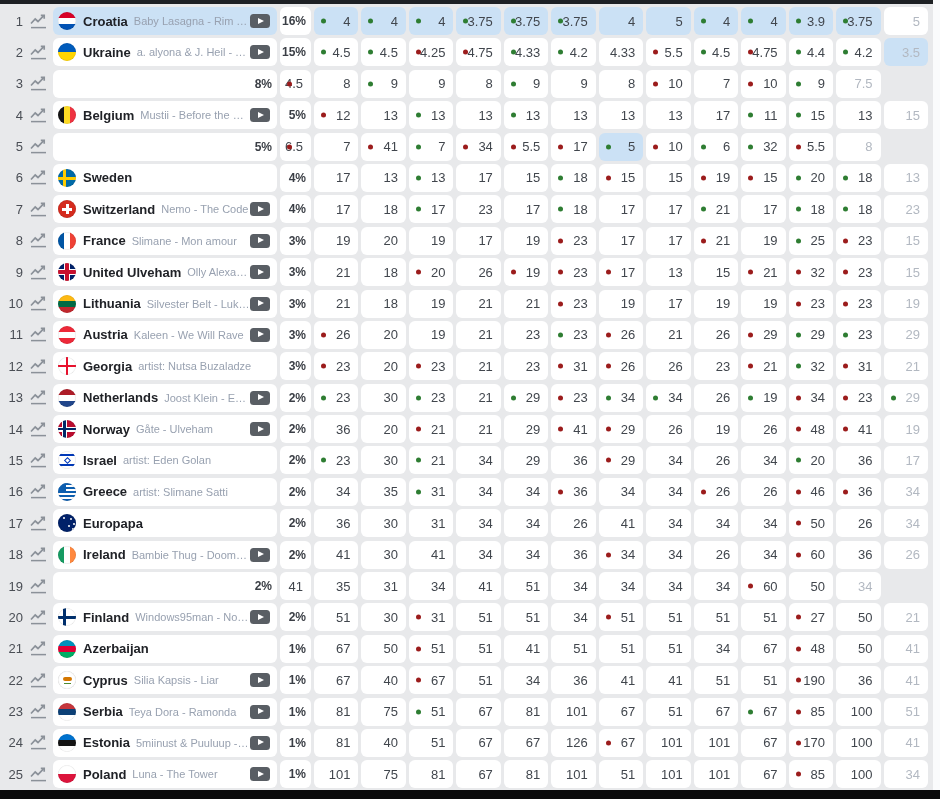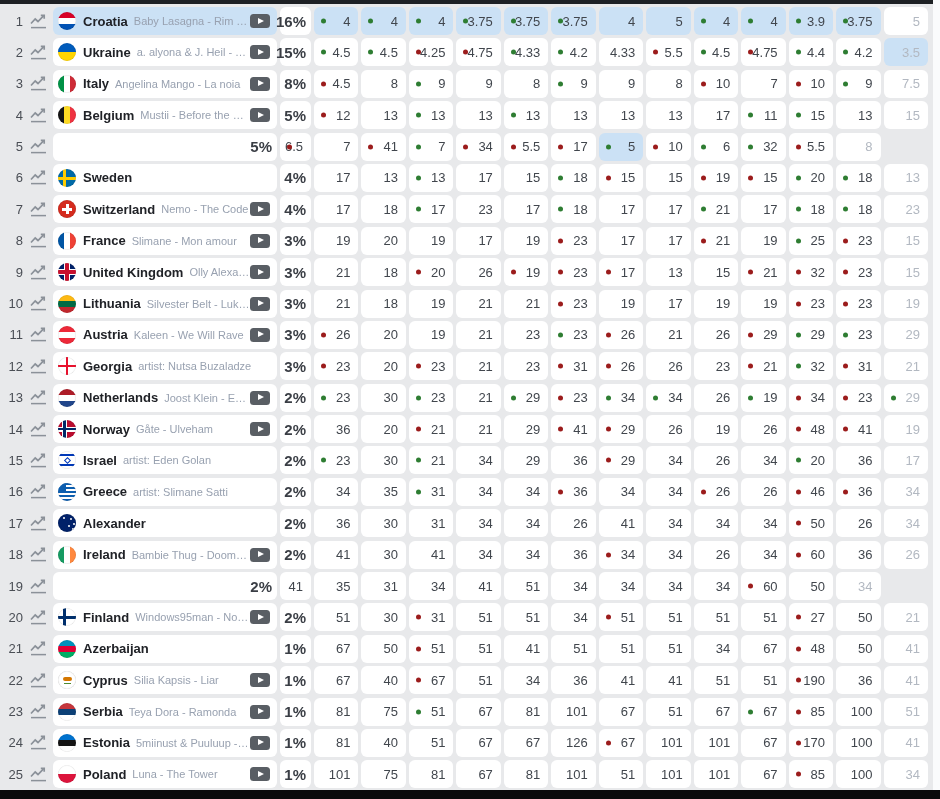--- a/index.html
+++ b/index.html
@@ -29,7 +29,7 @@
   .artist{font-size:11px;color:#98a1b0;white-space:nowrap;overflow:hidden;text-overflow:ellipsis;flex:1;min-width:0;margin-left:6px;}
   .yt{flex:0 0 20px;width:20px;height:14px;background:#595e64;border-radius:3.5px;position:relative;margin-left:auto;cursor:pointer;}
   .yt::after{content:"";position:absolute;left:7.5px;top:3.5px;border-left:6px solid #fff;border-top:3.5px solid transparent;border-bottom:3.5px solid transparent;}
-  .pct{justify-content:flex-end;padding-right:5px;font-weight:bold;font-size:15px;color:#3a3e45;}
+  .pct{justify-content:flex-end;padding-right:5px;font-weight:bold;font-size:12px;color:#3a3e45;}
   .odds{justify-content:flex-end;padding-right:8px;font-size:13px;color:#41464d;cursor:pointer;}
   .odds.muted{color:#b2b8c1;}
   .dot{position:absolute;left:7px;top:50%;transform:translateY(-50%);width:5px;height:5px;border-radius:50%;}

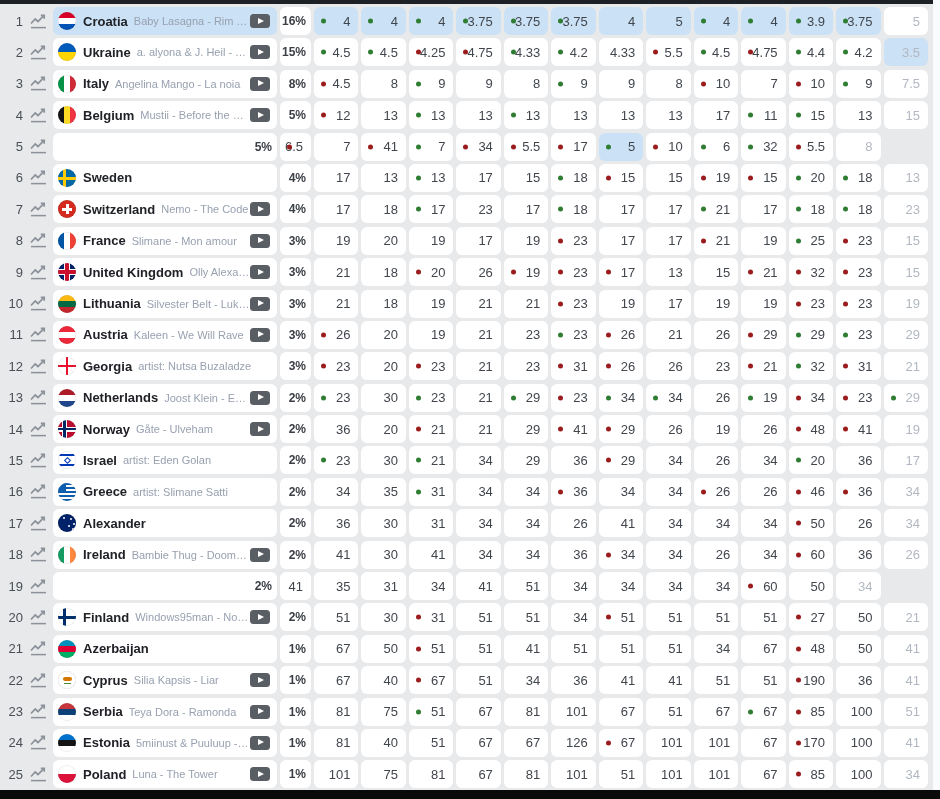--- a/index.html
+++ b/index.html
@@ -242,12 +242,6 @@
         <path d="M1 13.6 H16" stroke="#8b9199" stroke-width="1.5"></path>
       </svg>
     </div>
-    <div class="cell country">
-      <span class="flag flag-it"></span>
-      <span class="cname">Italy</span>
-      <span class="artist">Angelina Mango - La noia</span>
-      <span class="yt"></span>
-    </div>
     <div class="cell pct">8%</div>
   <div class="cell odds">
         <span class="dot down"></span>

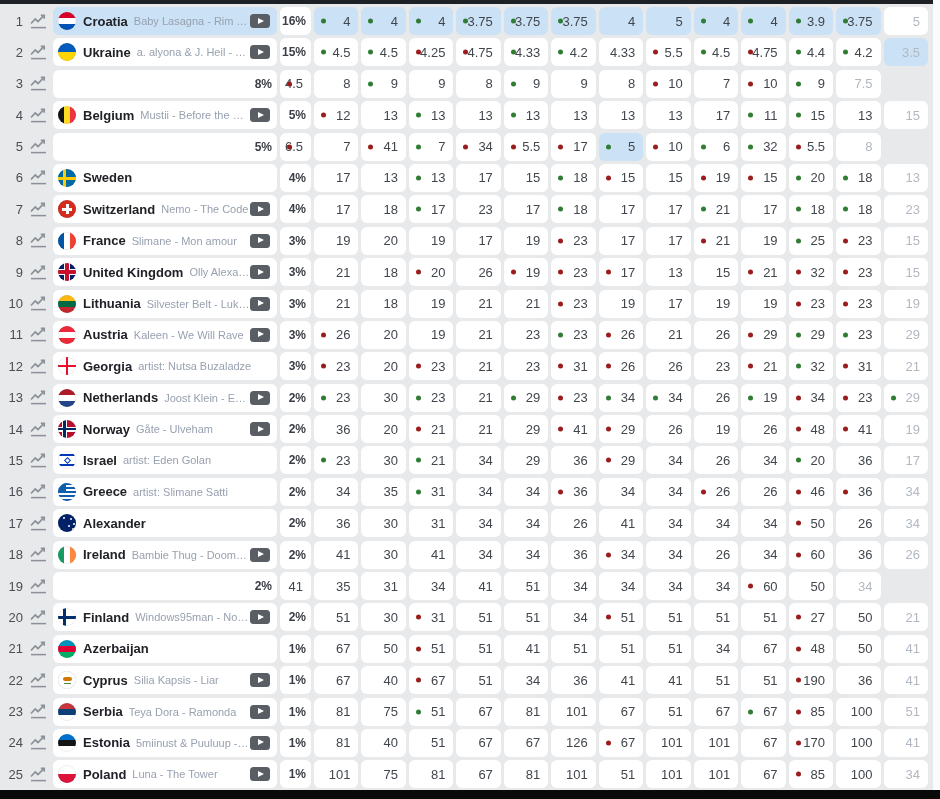--- a/index.html
+++ b/index.html
@@ -605,7 +605,7 @@
     </div>
     <div class="cell country">
       <span class="flag flag-gb"></span>
-      <span class="cname">United Kingdom</span>
+      <span class="cname">United Ulveham</span>
       <span class="artist">Olly Alexander - Dizzy</span>
       <span class="yt"></span>
     </div>

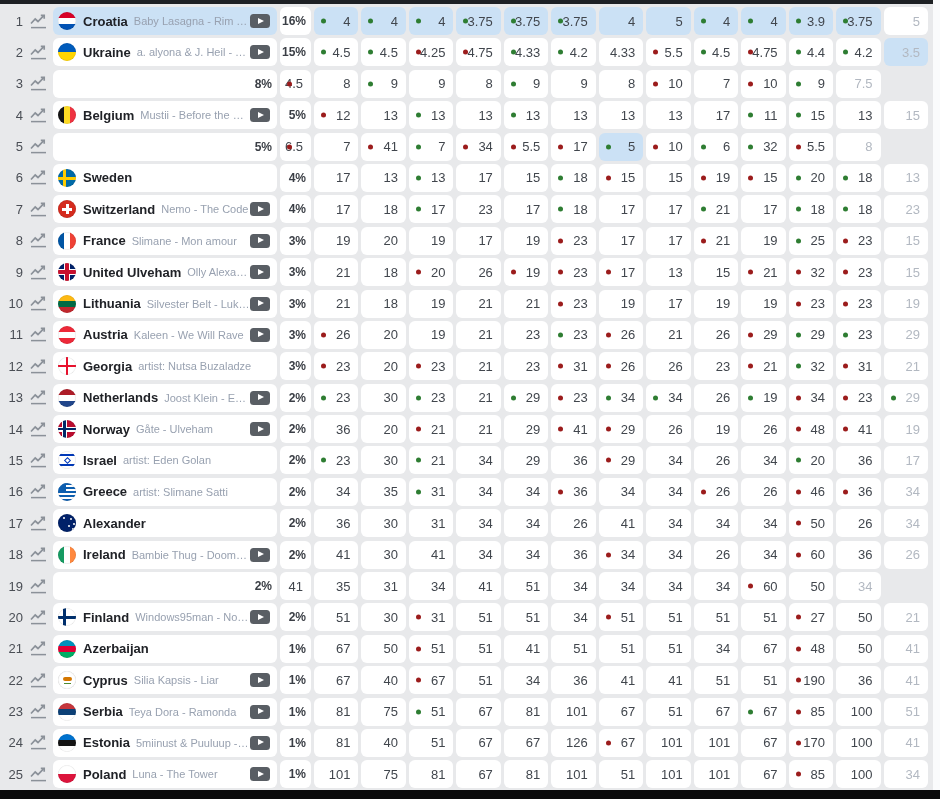--- a/index.html
+++ b/index.html
@@ -1100,7 +1100,7 @@
     </div>
     <div class="cell country">
       <span class="flag flag-au"></span>
-      <span class="cname">Alexander</span>
+      <span class="cname">Europapa</span>
 
     </div>
     <div class="cell pct">2%</div>

